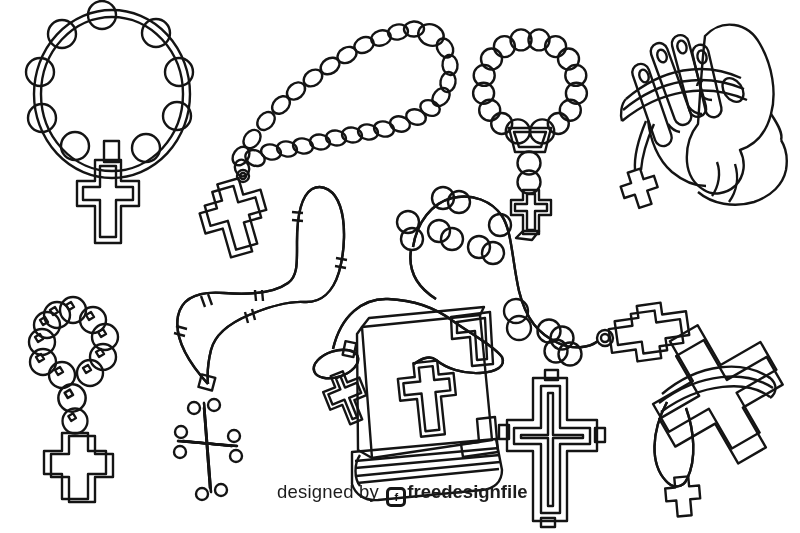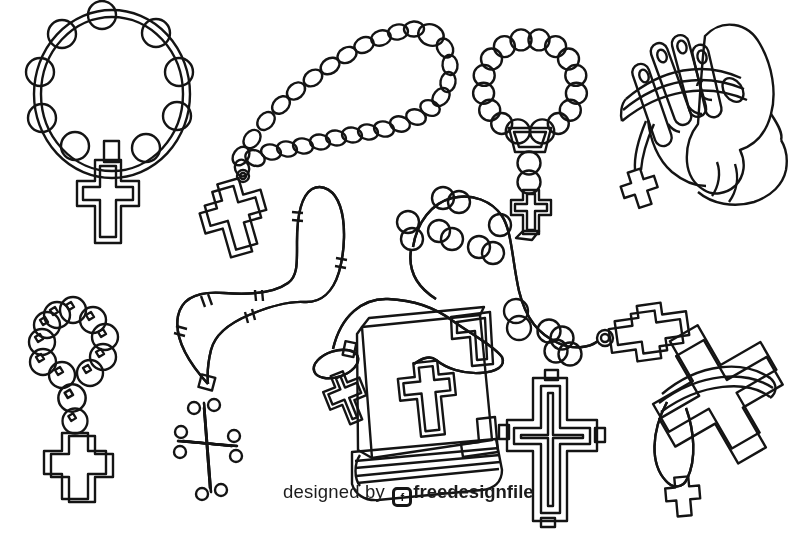--- a/index.html
+++ b/index.html
@@ -12,7 +12,7 @@
     fill:none;stroke:#141414;stroke-width:2.4;stroke-linejoin:round;
   }
   .wm{
-    position:absolute;left:283px;top:481px;white-space:nowrap;
+    position:absolute;left:277px;top:481px;white-space:nowrap;
     font-size:18.5px;color:#1c1c1c;letter-spacing:.2px;
   }
   .wm .pre{font-weight:500;}

